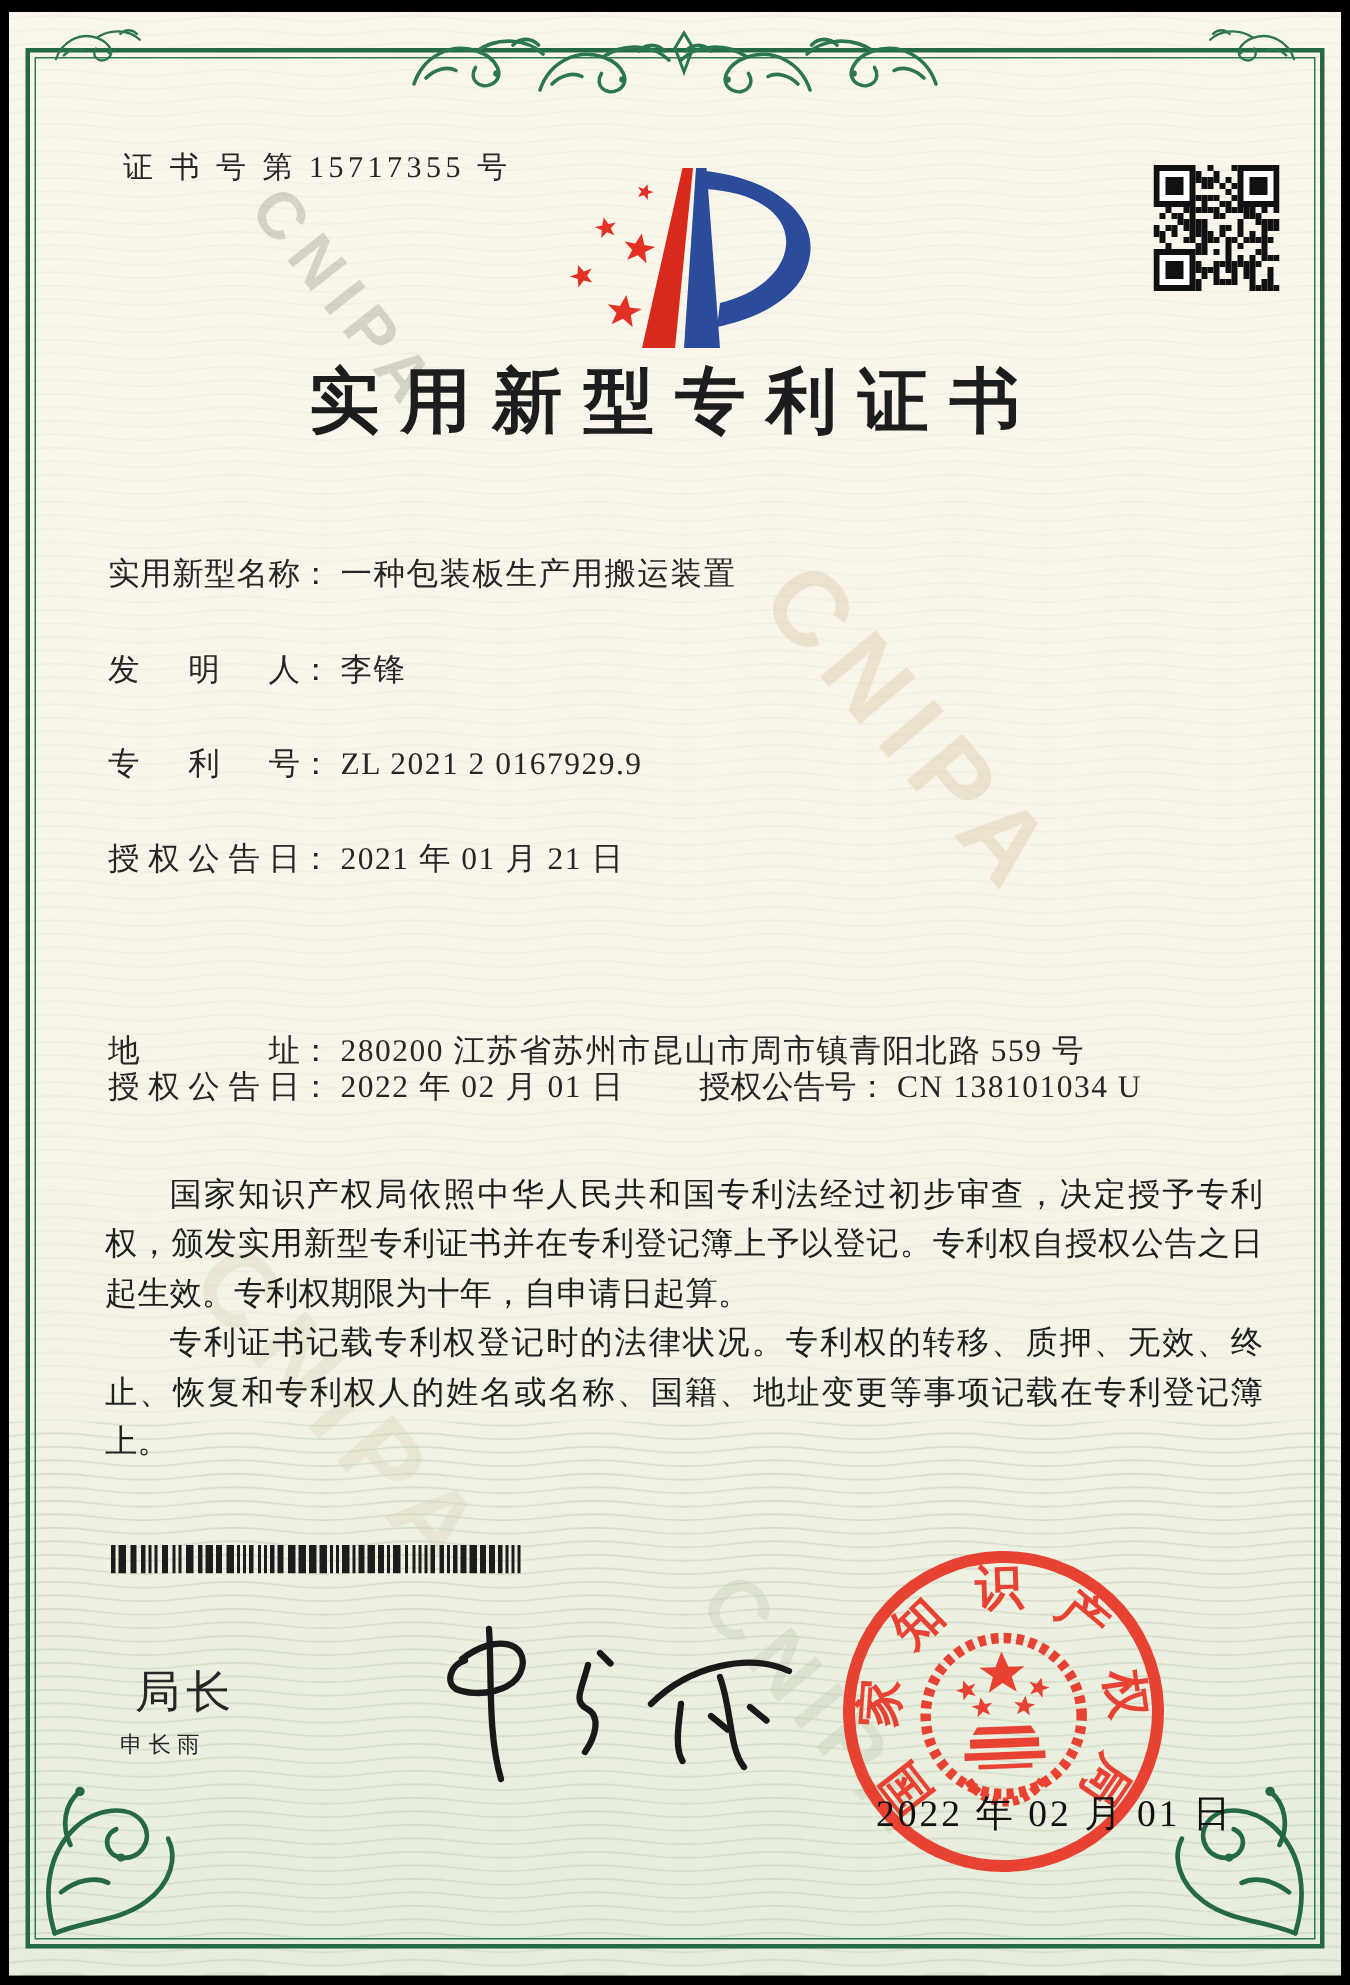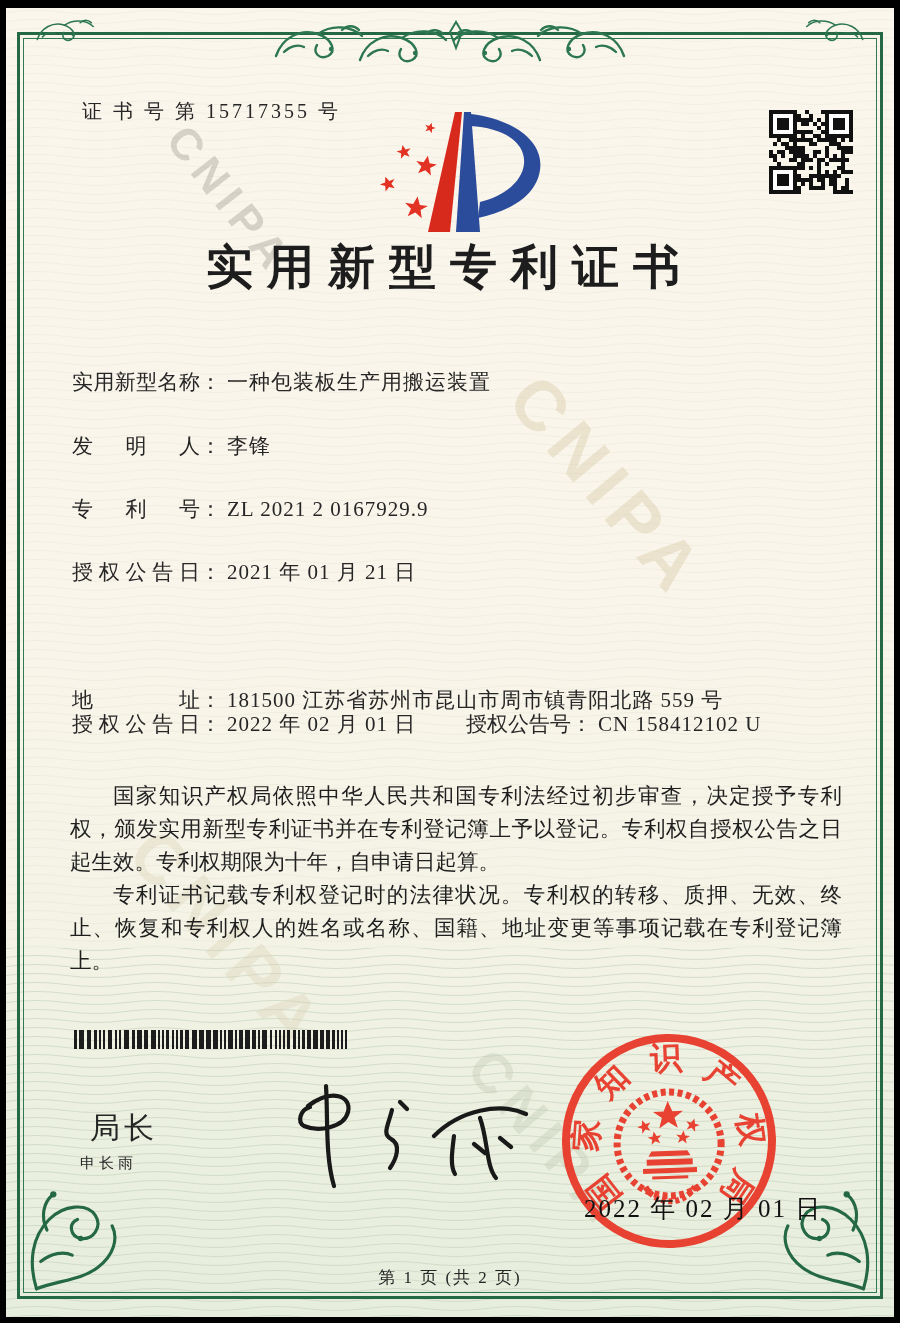--- a/index.html
+++ b/index.html
@@ -293,7 +293,7 @@
       <span class="flabel">授权公告日</span><span class="colon">：</span><span class="fval">2021 年 01 月 21 日</span>
     </div>
     <div class="abs row" style="top:678px">
-      <span class="flabel">地址</span><span class="colon">：</span><span class="fval">181500 江苏省苏州市昆山市周市镇青阳北路 559 号</span>
+      <span class="flabel">地址</span><span class="colon">：</span><span class="fval">280200 江苏省苏州市昆山市周市镇青阳北路 559 号</span>
     </div>
     <div class="abs row" style="top:702px">
       <span class="flabel">授权公告日</span><span class="colon">：</span><span class="fval">2022 年 02 月 01 日</span>

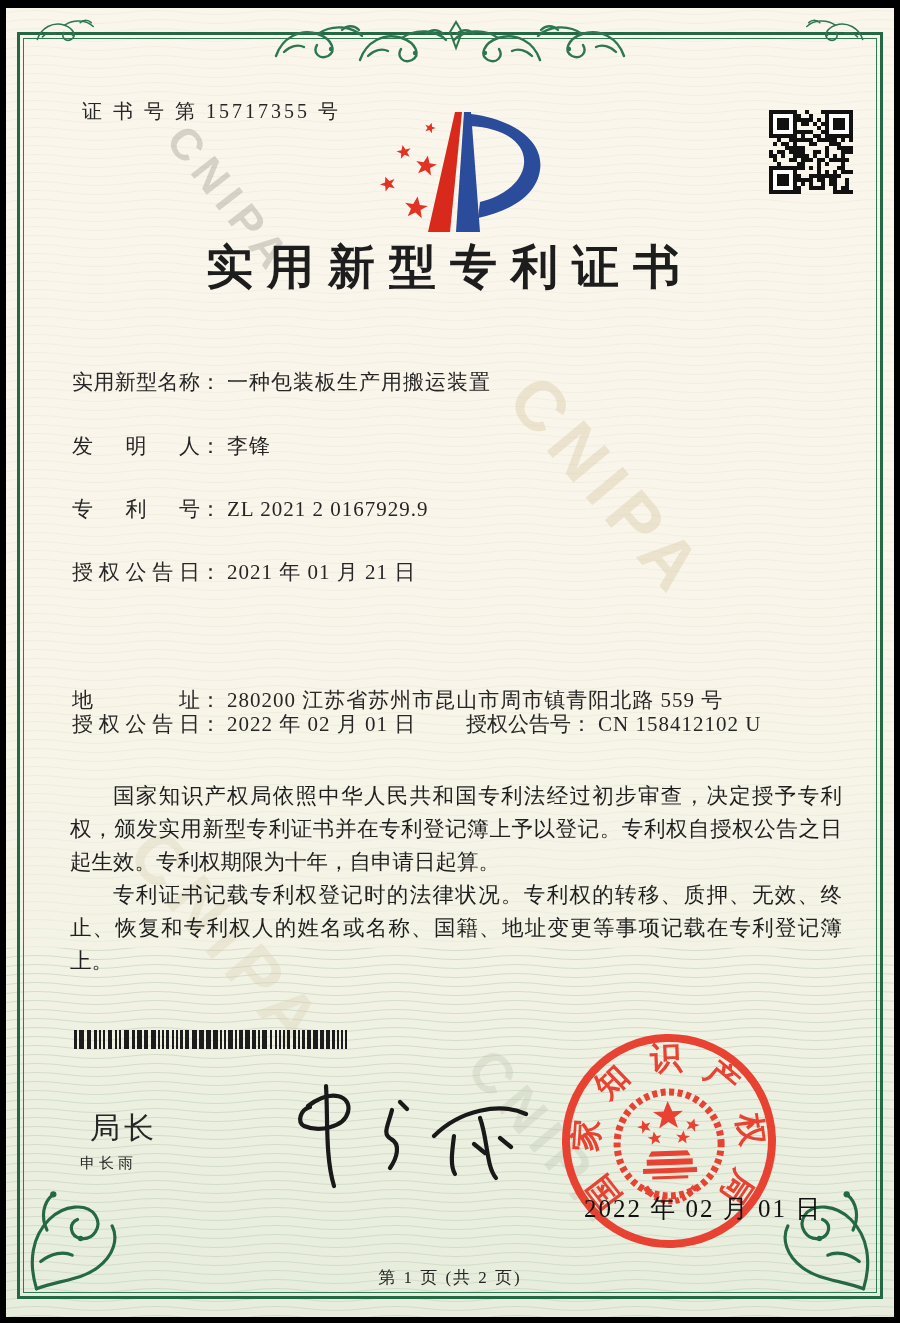--- a/index.html
+++ b/index.html
@@ -298,7 +298,7 @@
     <div class="abs row" style="top:702px">
       <span class="flabel">授权公告日</span><span class="colon">：</span><span class="fval">2022 年 02 月 01 日</span>
       <span class="grant2">
-        <span>授权公告号</span><span class="colon">：</span><span class="fval">CN 158412102 U</span>
+        <span>授权公告号</span><span class="colon">：</span><span class="fval">CN 138101034 U</span>
       </span>
     </div>
 

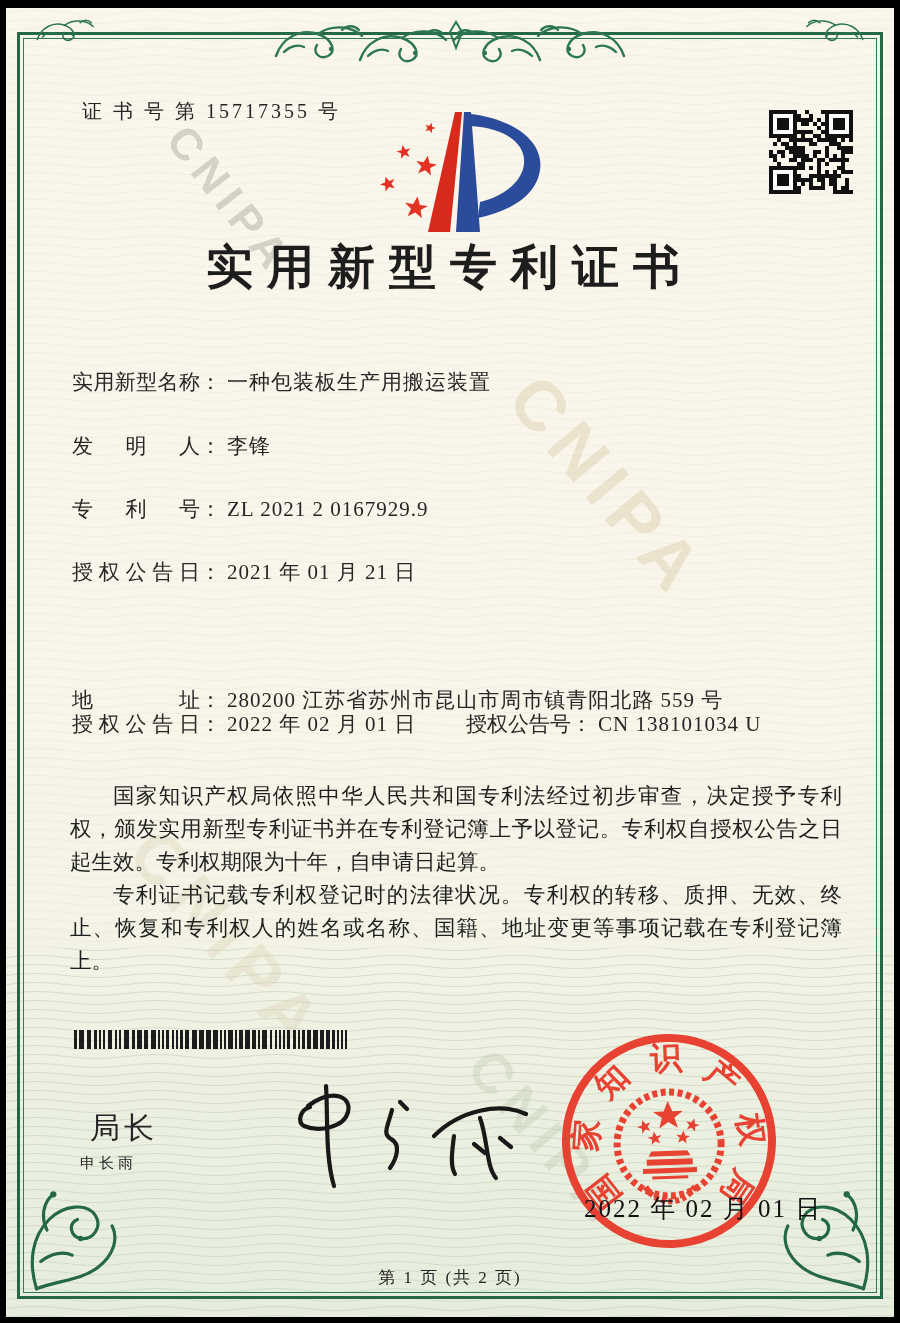--- a/index.html
+++ b/index.html
@@ -405,7 +405,6 @@
     </svg>
     <div class="abs sealdate">2022 年 02 月 01 日</div>
 
-    <div class="abs footer">第 1 页 (共 2 页)</div>
 
   </div>
 </div>

